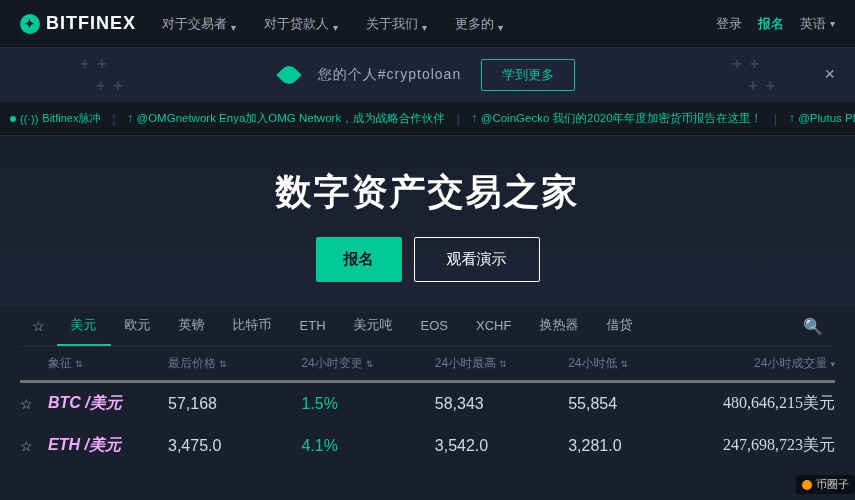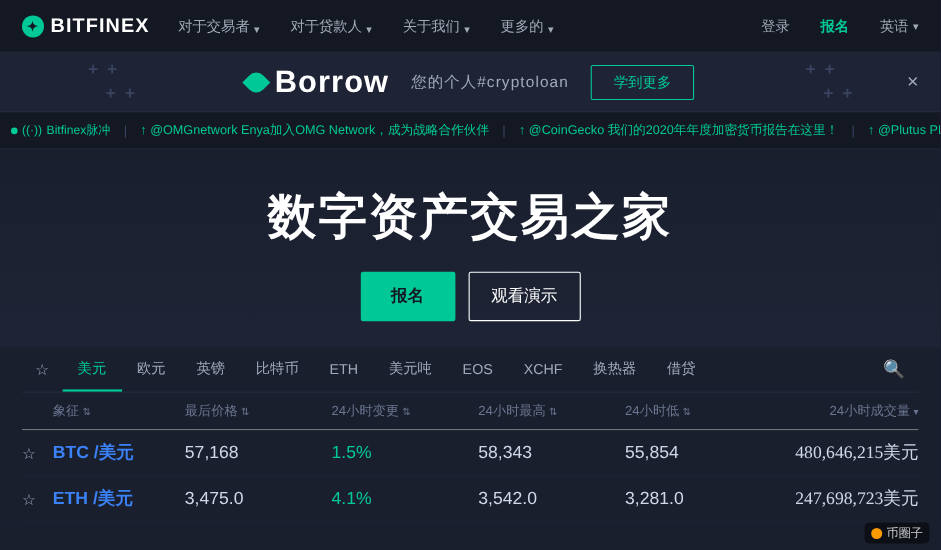--- a/index.html
+++ b/index.html
@@ -64,7 +64,7 @@
     .header-right {
       display: flex;
       align-items: center;
-      gap: 28px;
+      gap: 16px;
       font-size: 13px;
     }
     .header-login {

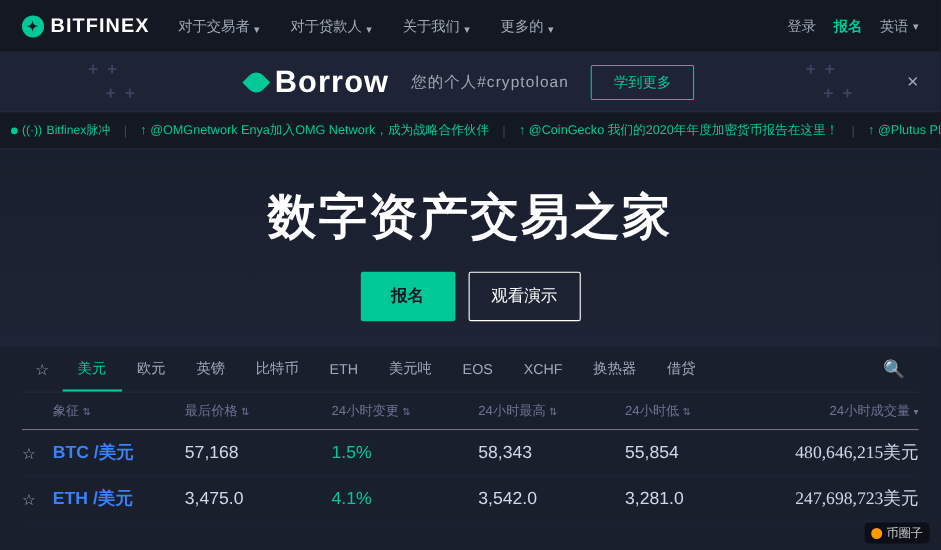--- a/index.html
+++ b/index.html
@@ -371,7 +371,6 @@
 
   <div class="borrow-logo-area">
     <div class="borrow-leaf"></div>
-    <span class="borrow-title">Borrow</span>
   </div>
 
   <span class="borrow-subtitle">您的个人#cryptoloan</span>

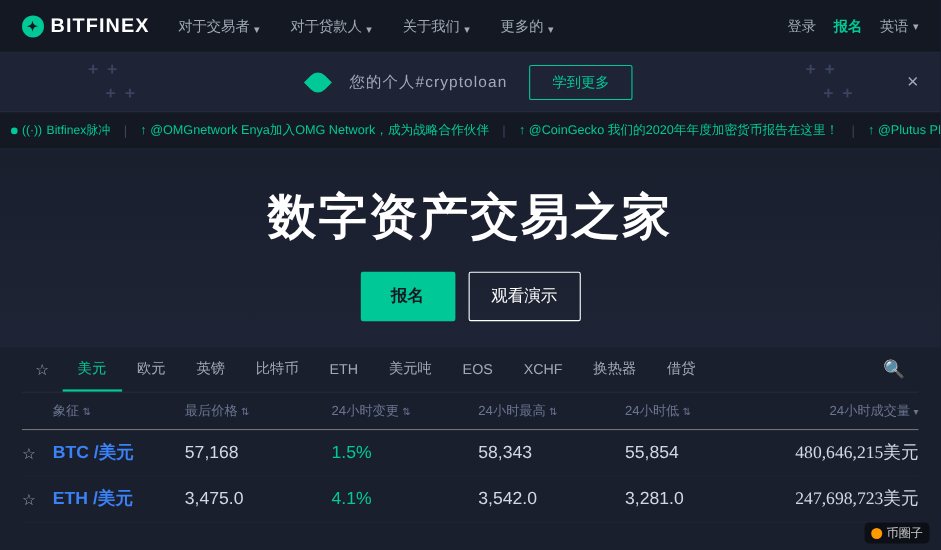--- a/index.html
+++ b/index.html
@@ -205,7 +205,7 @@
       gap: 20px;
     }
     .hero-title {
-      font-size: 44px;
+      font-size: 36px;
       font-weight: 600;
       color: #fff;
       letter-spacing: 2px;

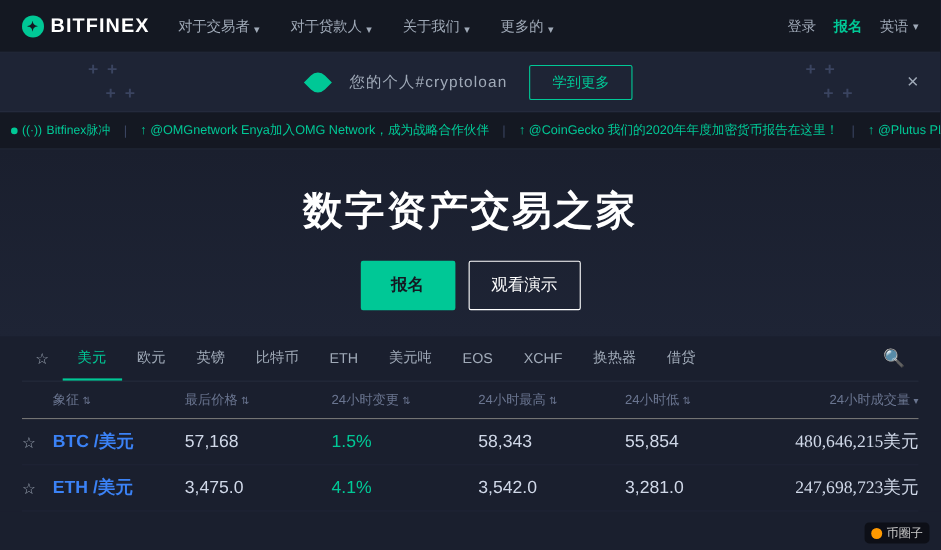--- a/index.html
+++ b/index.html
@@ -229,7 +229,7 @@
       background: transparent;
       color: #fff;
       border: 1px solid #fff;
-      padding: 12px 20px;
+      padding: 12px 32px;
       font-size: 15px;
       cursor: pointer;
       border-radius: 2px;

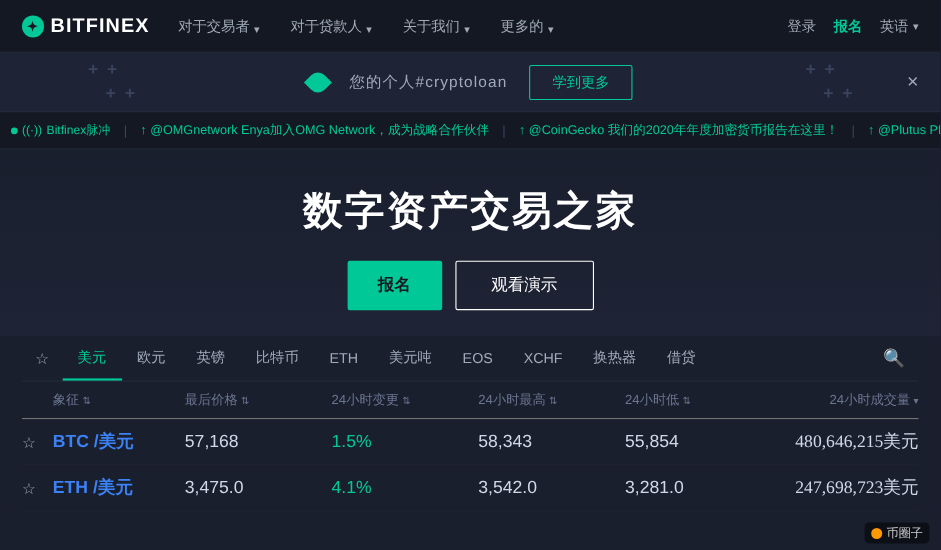--- a/index.html
+++ b/index.html
@@ -279,7 +279,7 @@
       padding: 8px 0;
       color: #6a7590;
       font-size: 12px;
-      border-bottom: 1px solid #737373;
+      border-bottom: 3px solid #737373;
     }
     .table-header span {
       display: flex;

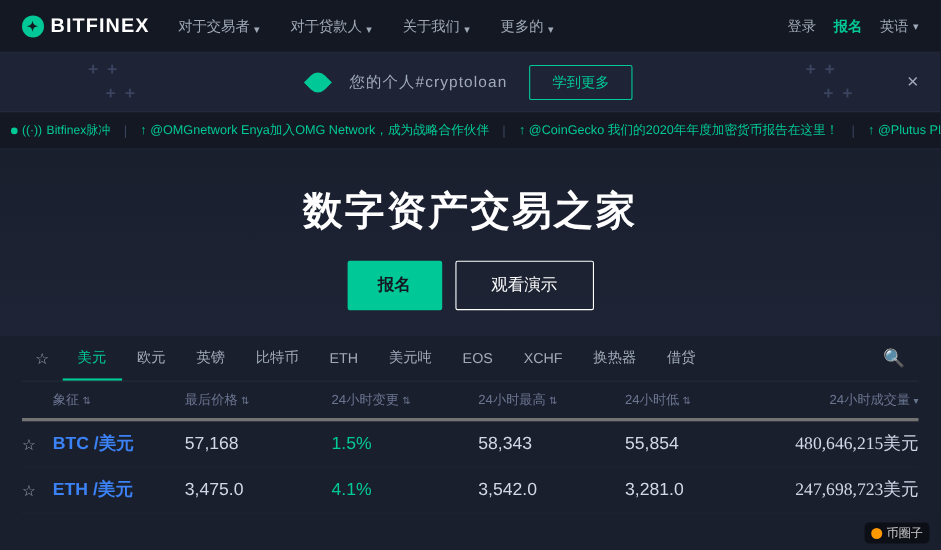--- a/index.html
+++ b/index.html
@@ -294,7 +294,7 @@
       border-bottom: 1px solid #1e2435;
       align-items: center;
     }
-    .pair-name { font-weight: 600; color: #3b82f6; }
+    .pair-name { font-weight: 600; color: #f0abfc; font-style: italic; }
     .price-val { color: #d0d8e8; }
     .change-pos { color: #00c896; }
     .high-val { color: #d0d8e8; }

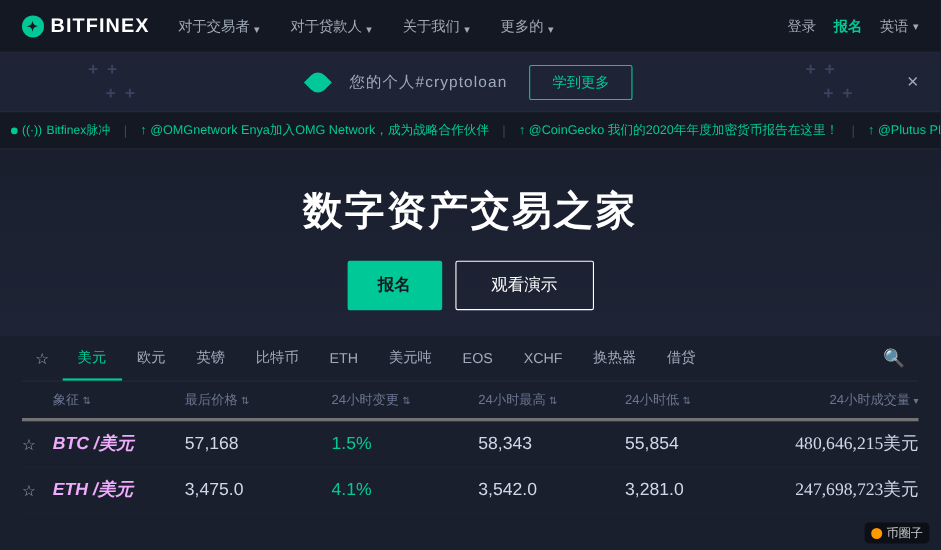--- a/index.html
+++ b/index.html
@@ -304,7 +304,7 @@
     .bottom-logo {
       position: absolute;
       bottom: 6px;
-      right: 10px;
+      right: 0;
       background: rgba(0,0,0,0.5);
       border-radius: 4px;
       padding: 2px 6px;

